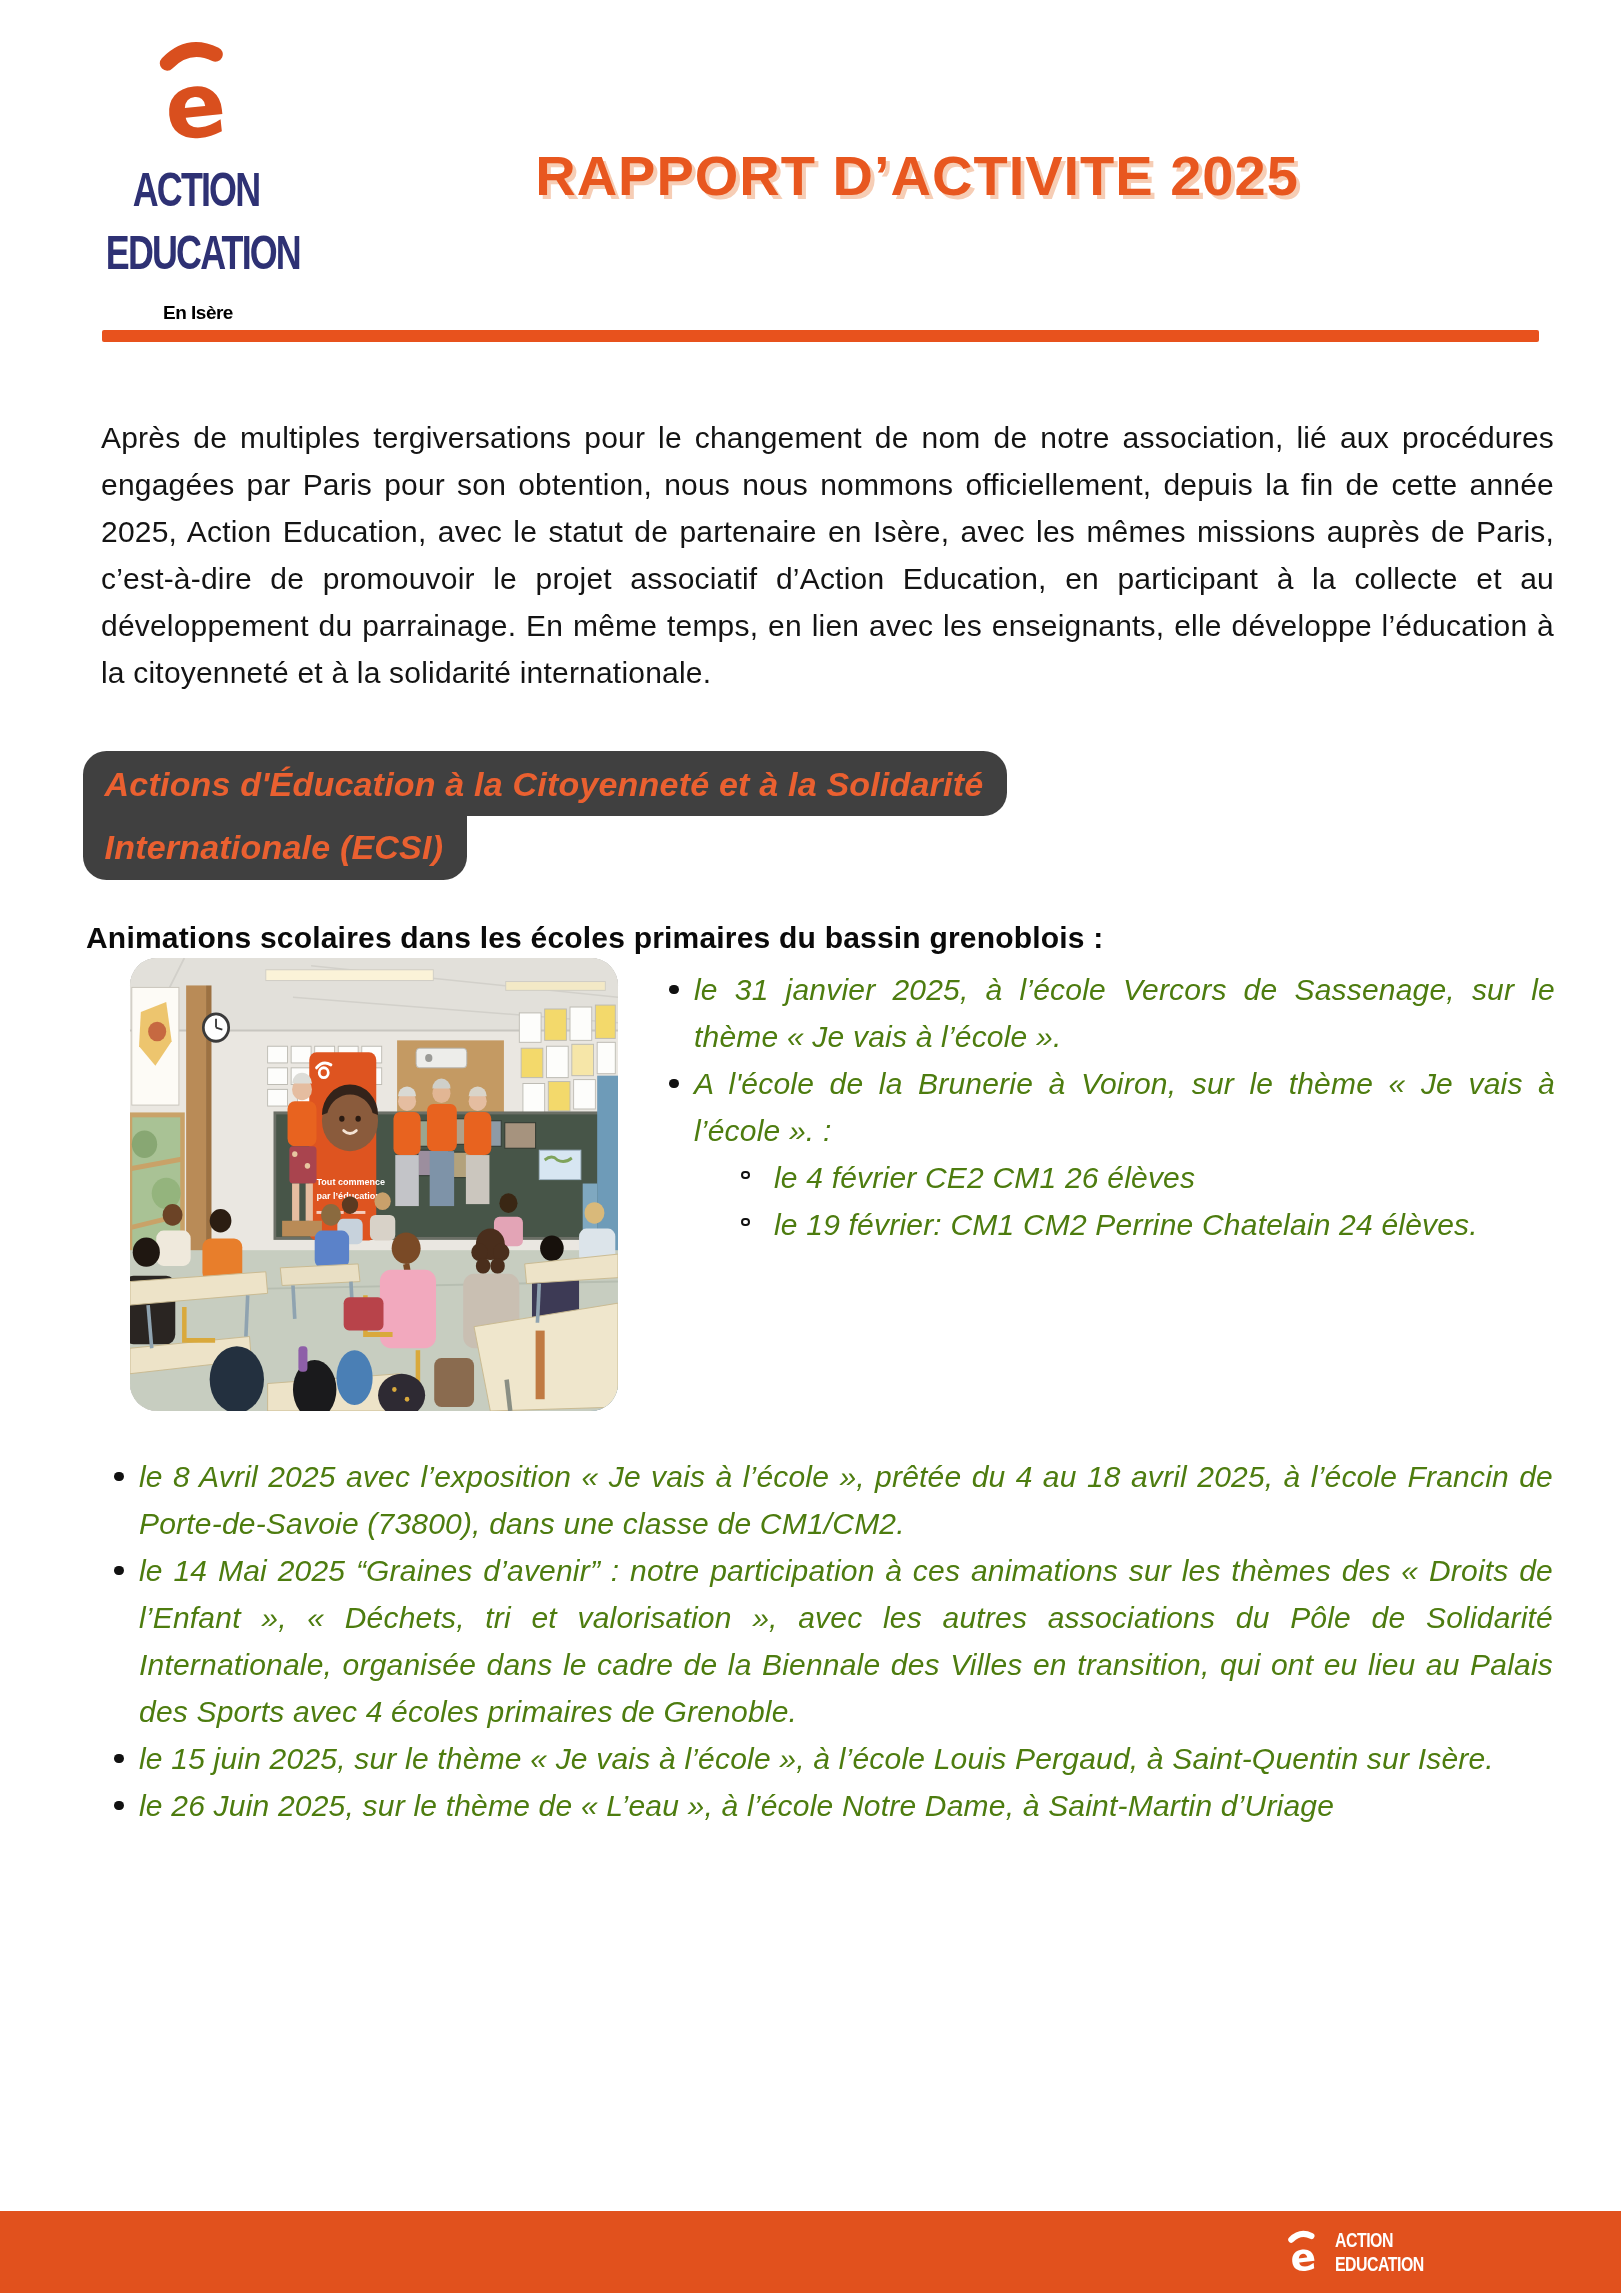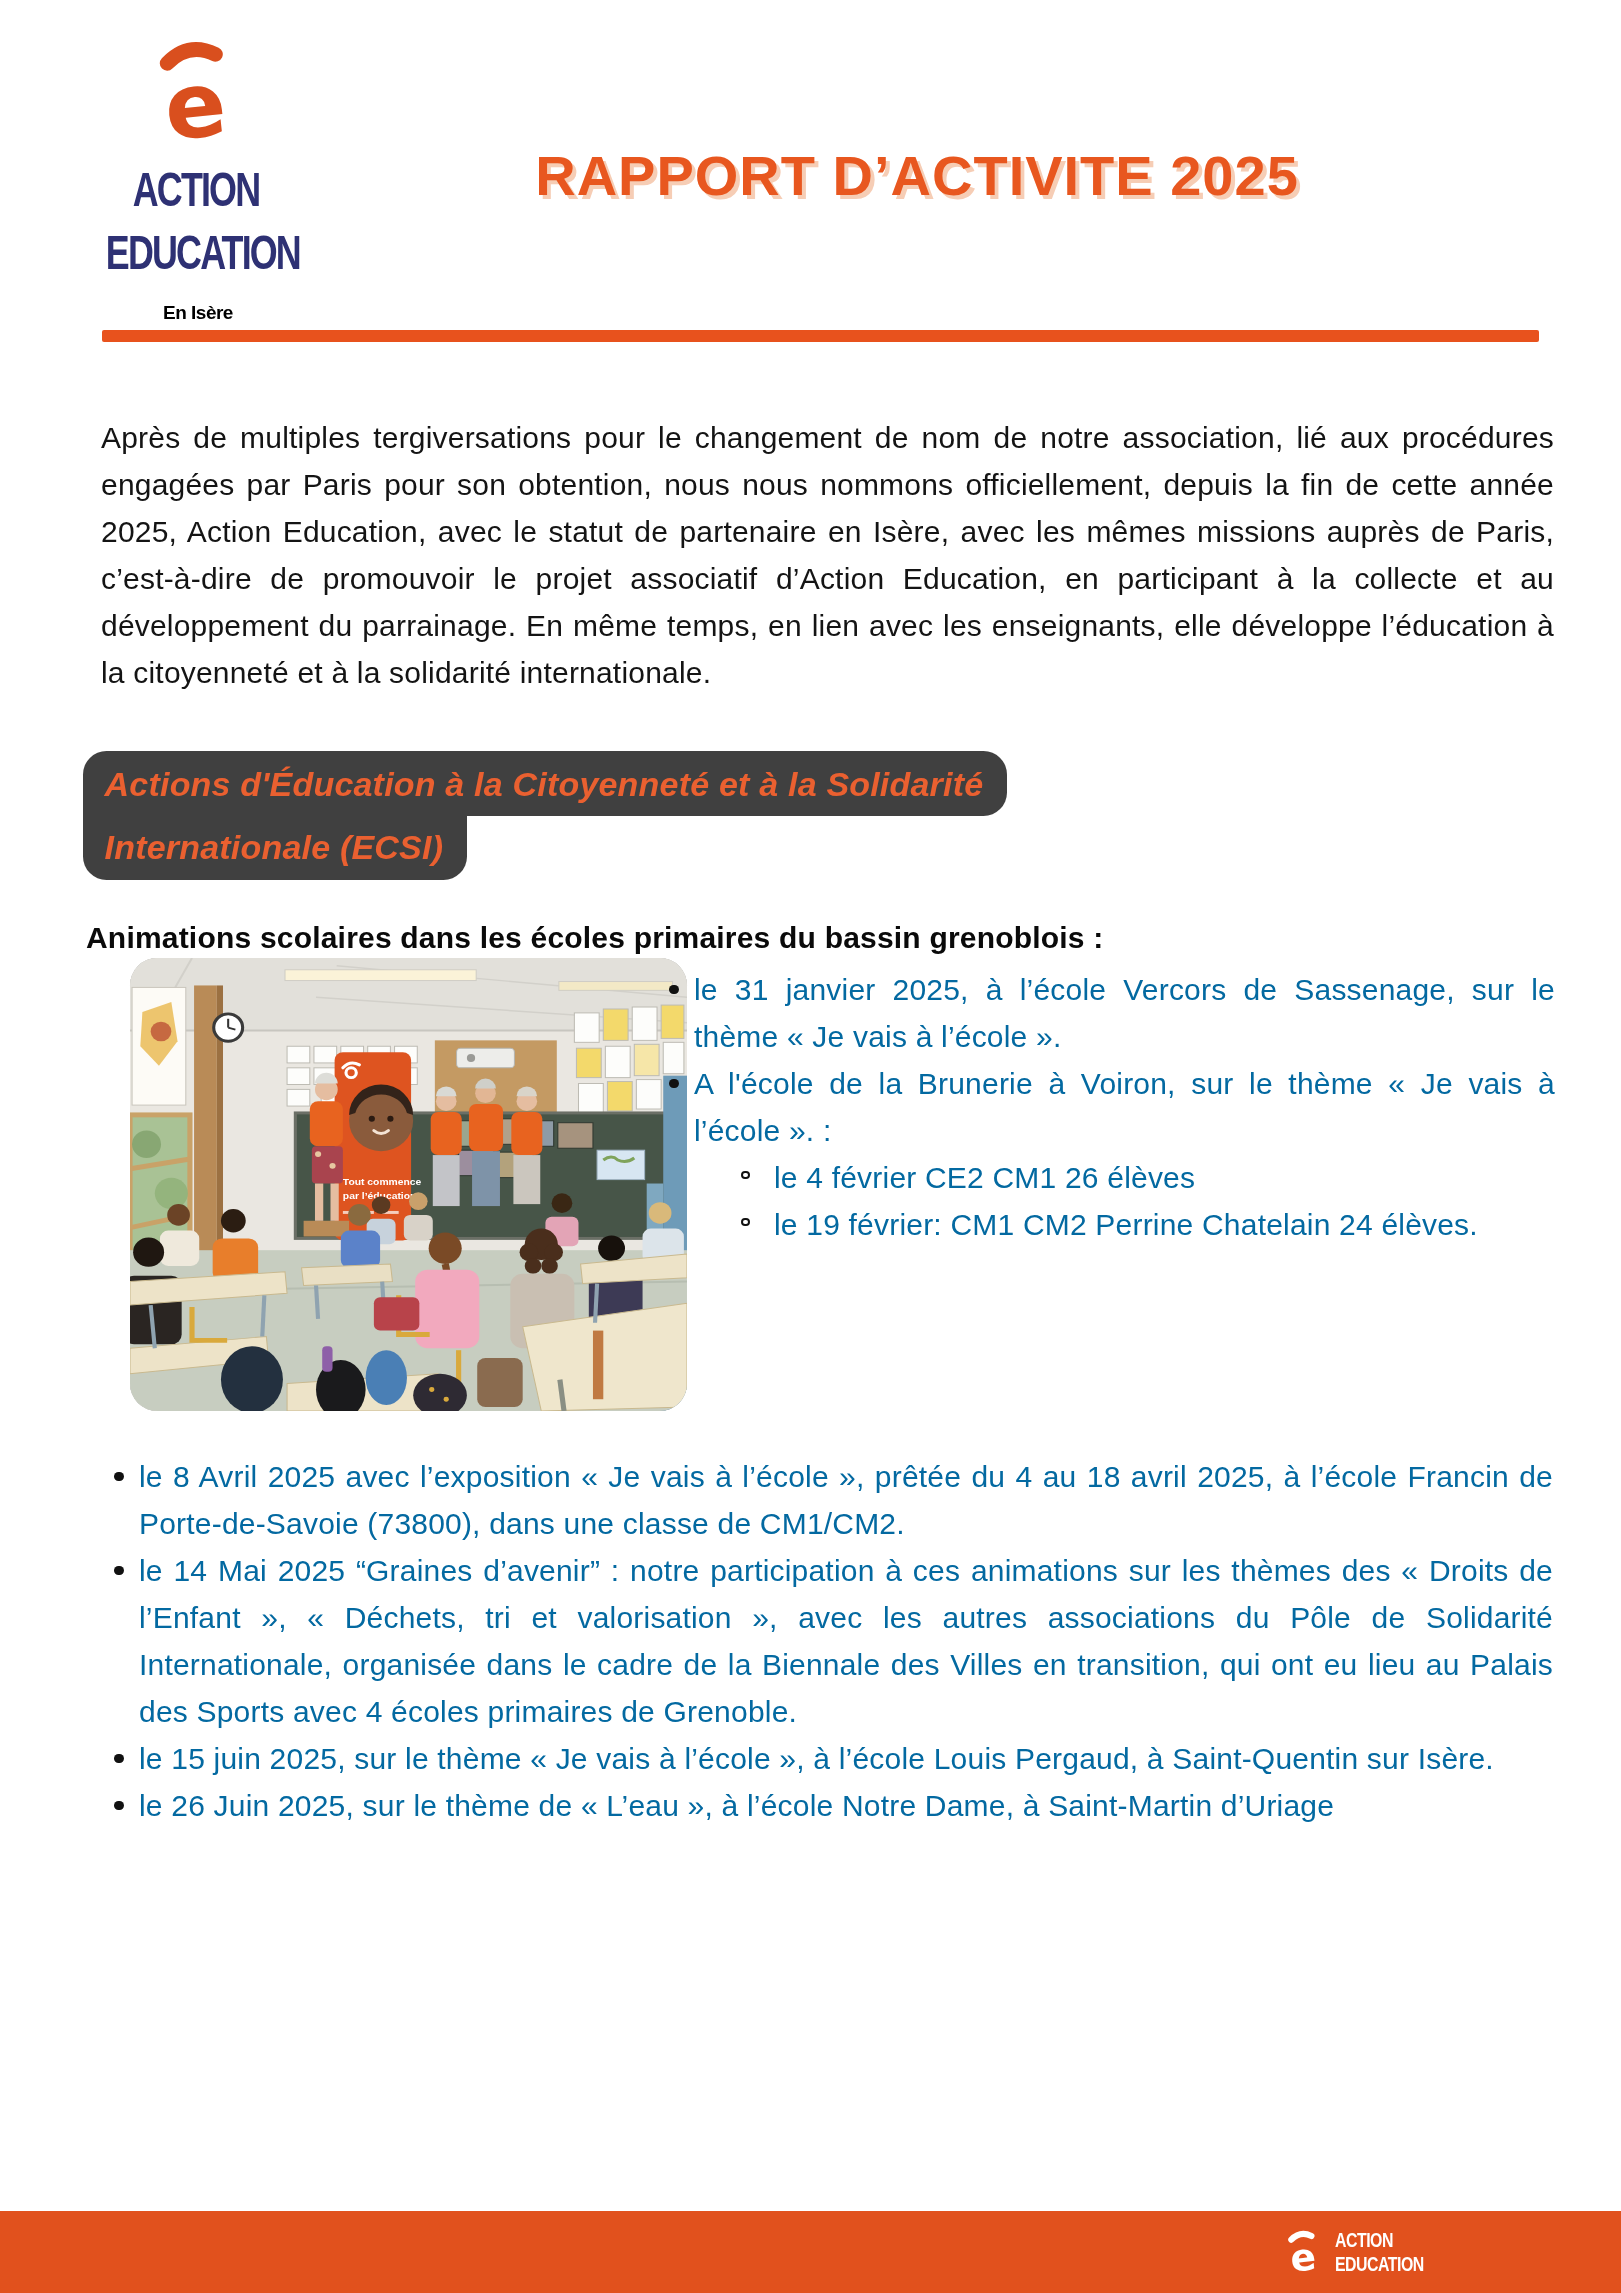--- a/index.html
+++ b/index.html
@@ -70,7 +70,7 @@
   ul.blist > li{
     position:relative;padding-left:35px;
     font-size:30px;line-height:47px;text-align:justify;
-    letter-spacing:0.2px;color:#0369a1;
+    letter-spacing:0.2px;color:#4d7c0f;font-style:italic;
   }
   ul.blist > li::before{
     content:"";position:absolute;left:9.8px;top:18.6px;

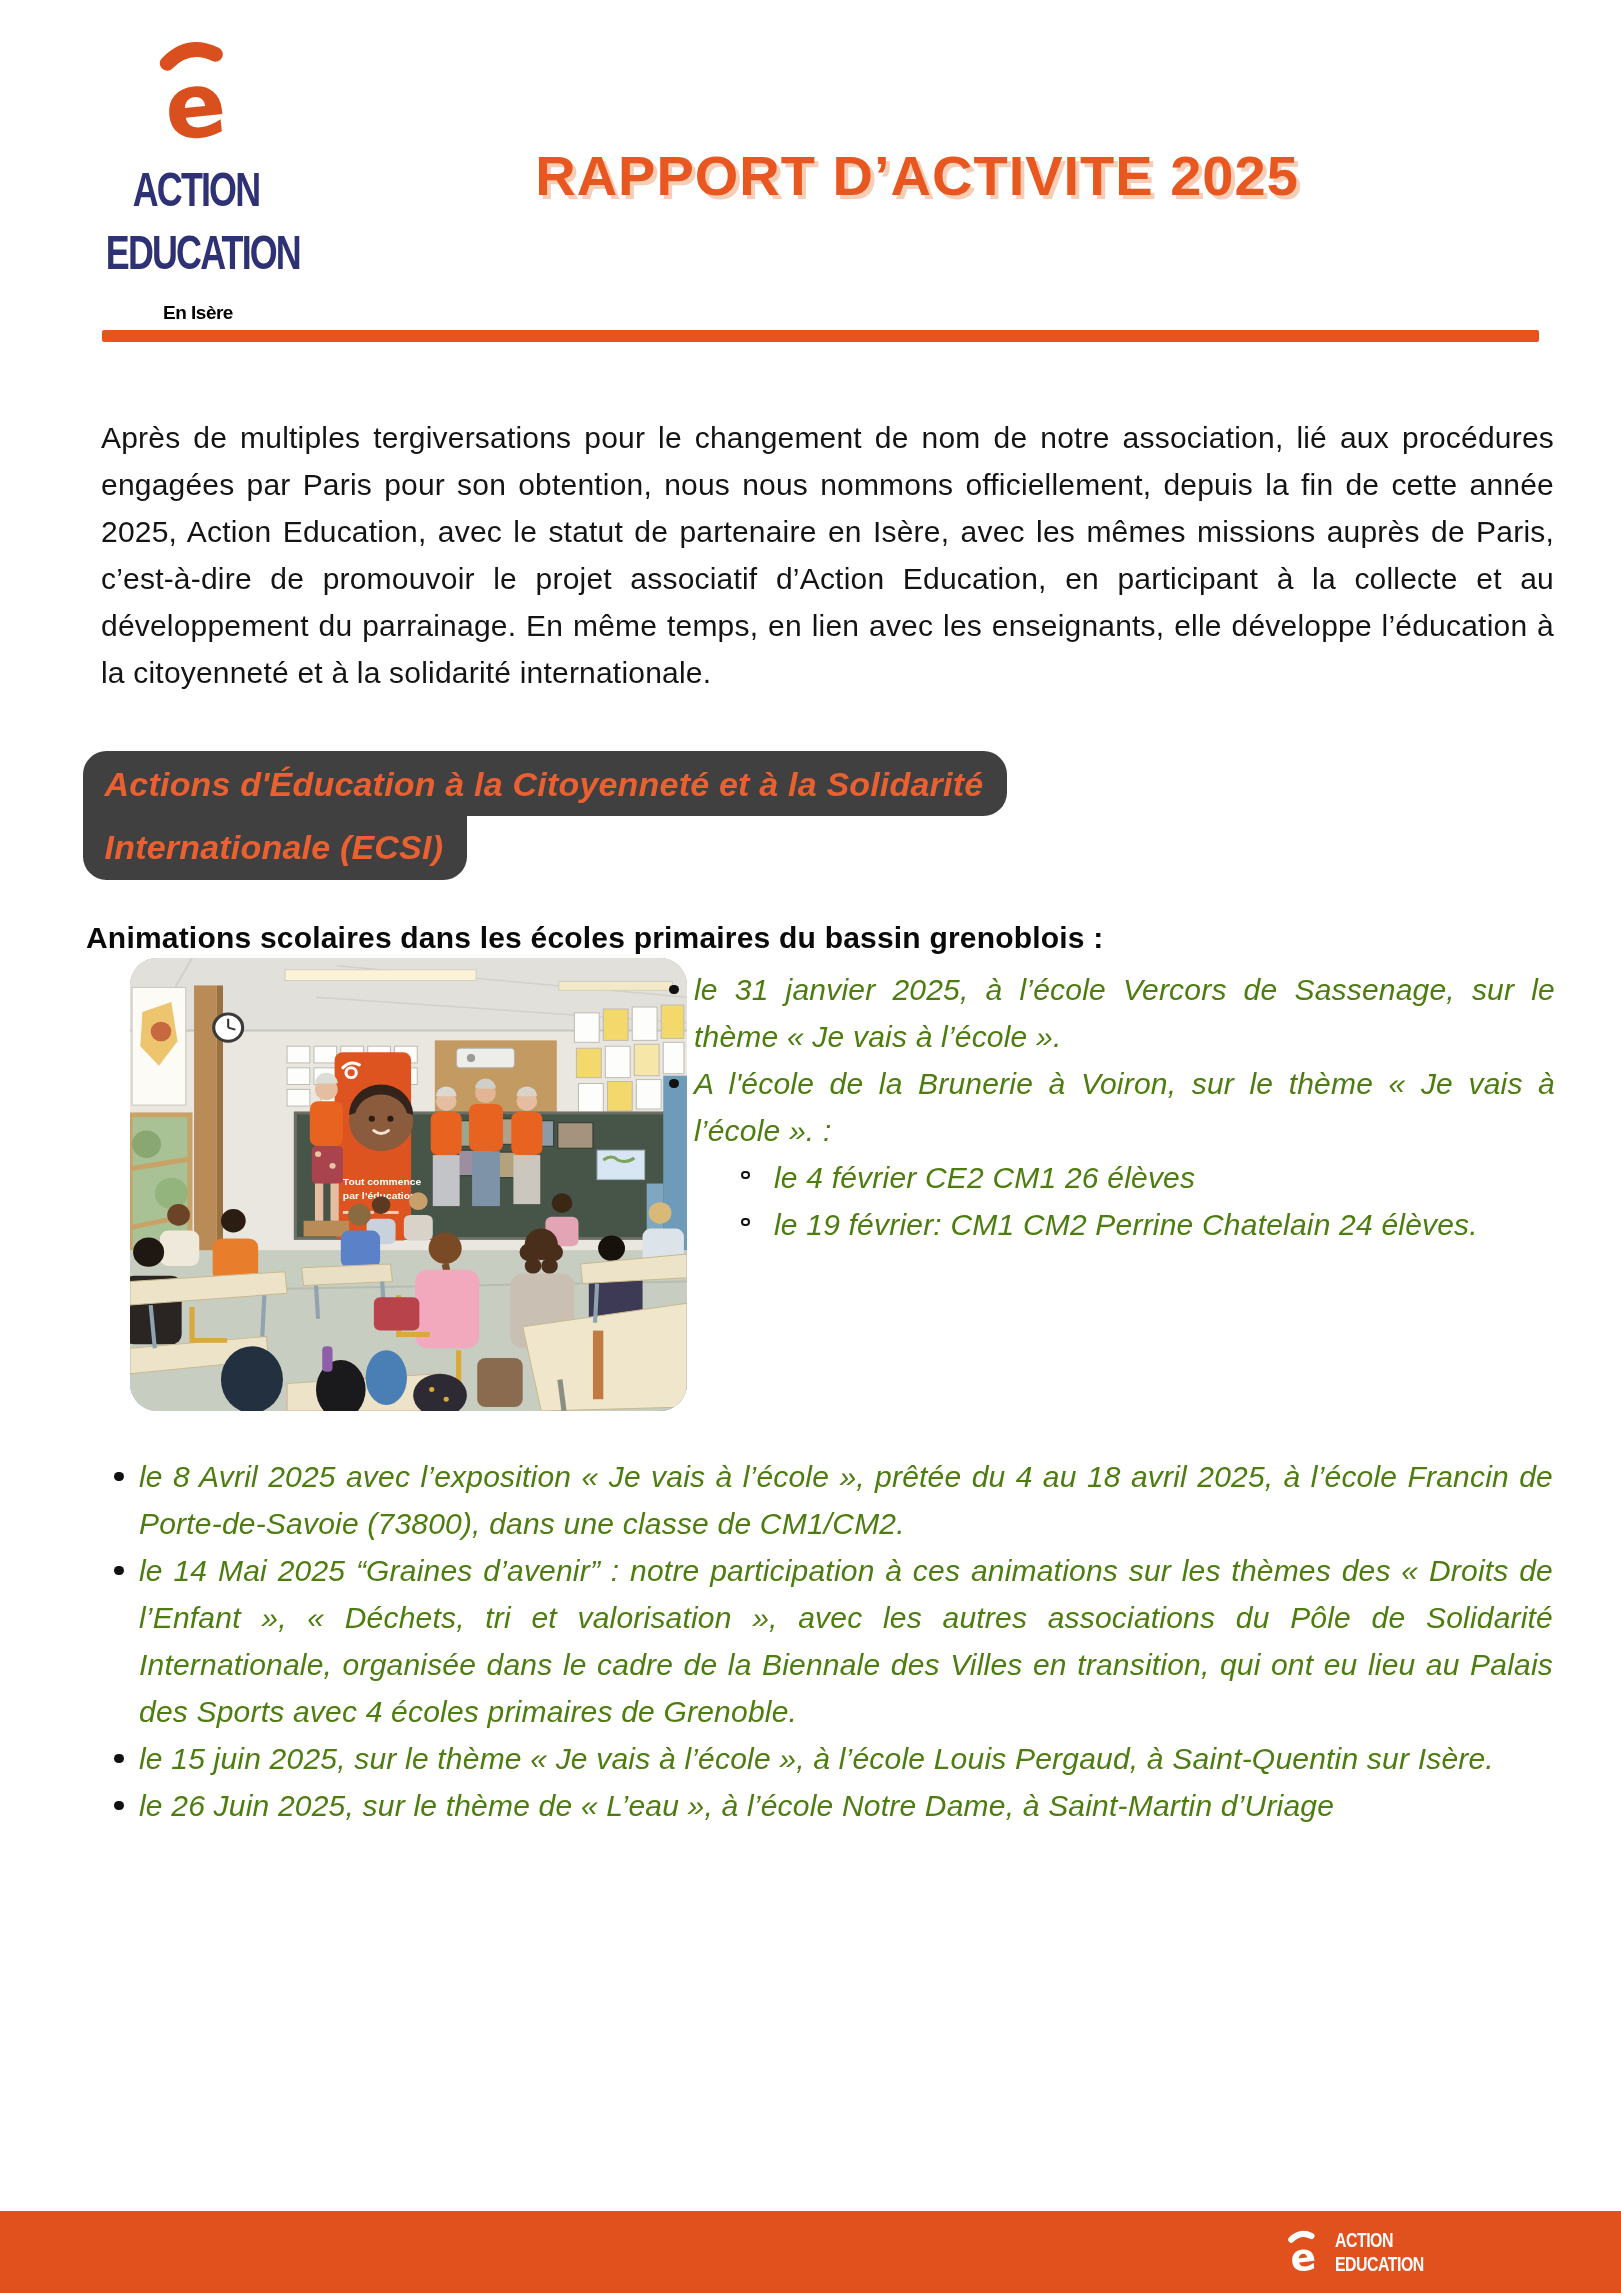--- a/index.html
+++ b/index.html
@@ -61,7 +61,7 @@
   }
   
   .photo{
-    position:absolute;left:130px;top:958px;width:557px;height:453px;
+    position:absolute;left:130px;top:958px;width:488px;height:453px;
     border-radius:27.4px;overflow:hidden;background:#737373;
   }
   .photo svg{display:block;width:100%;height:100%;}

